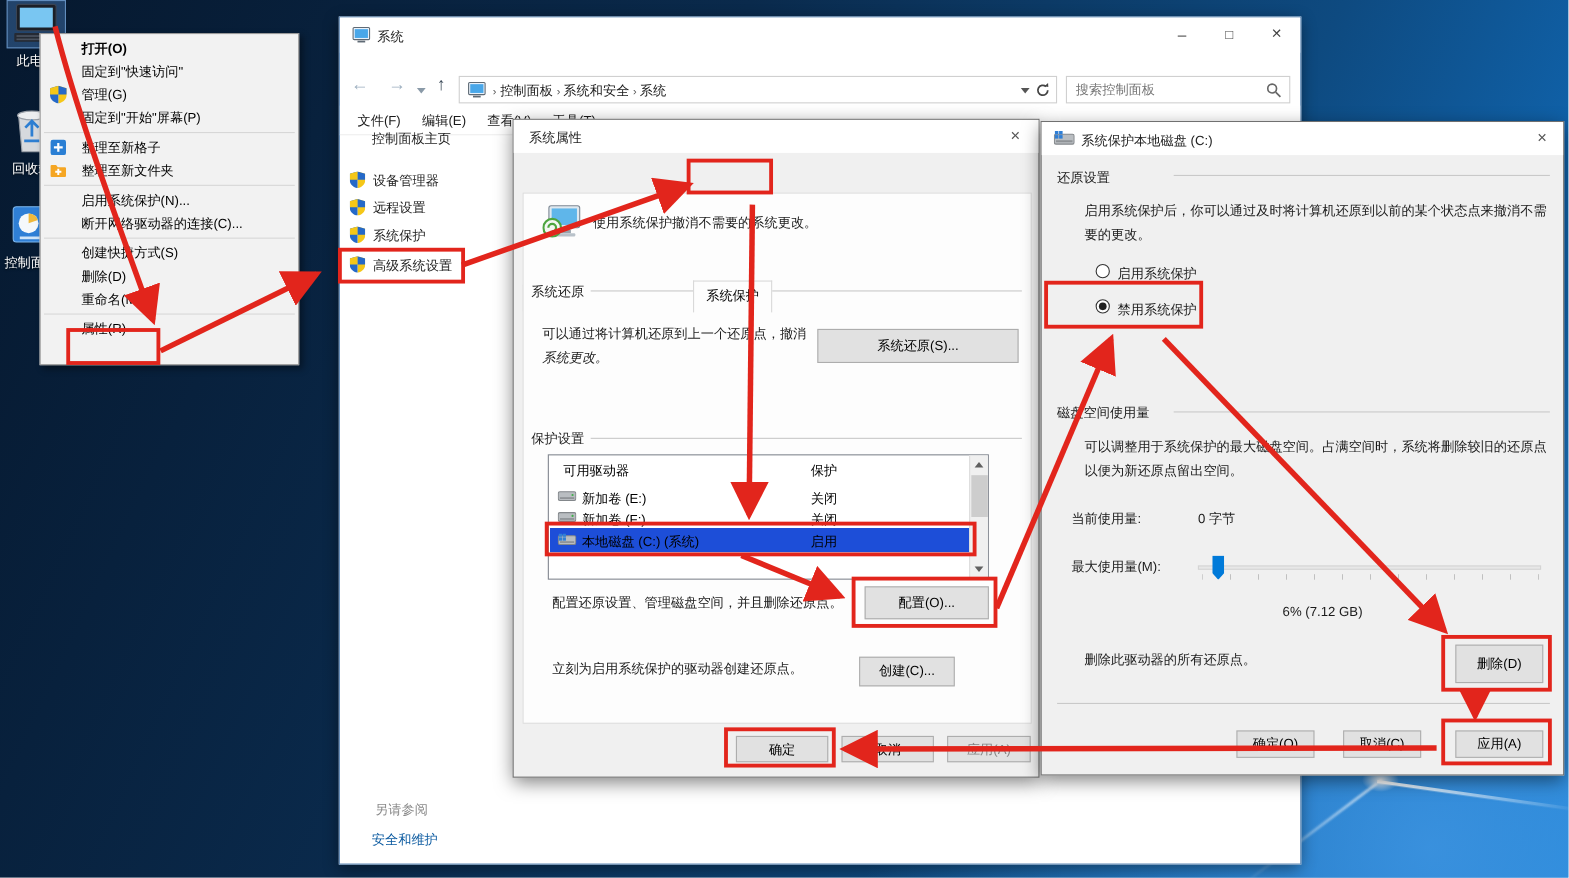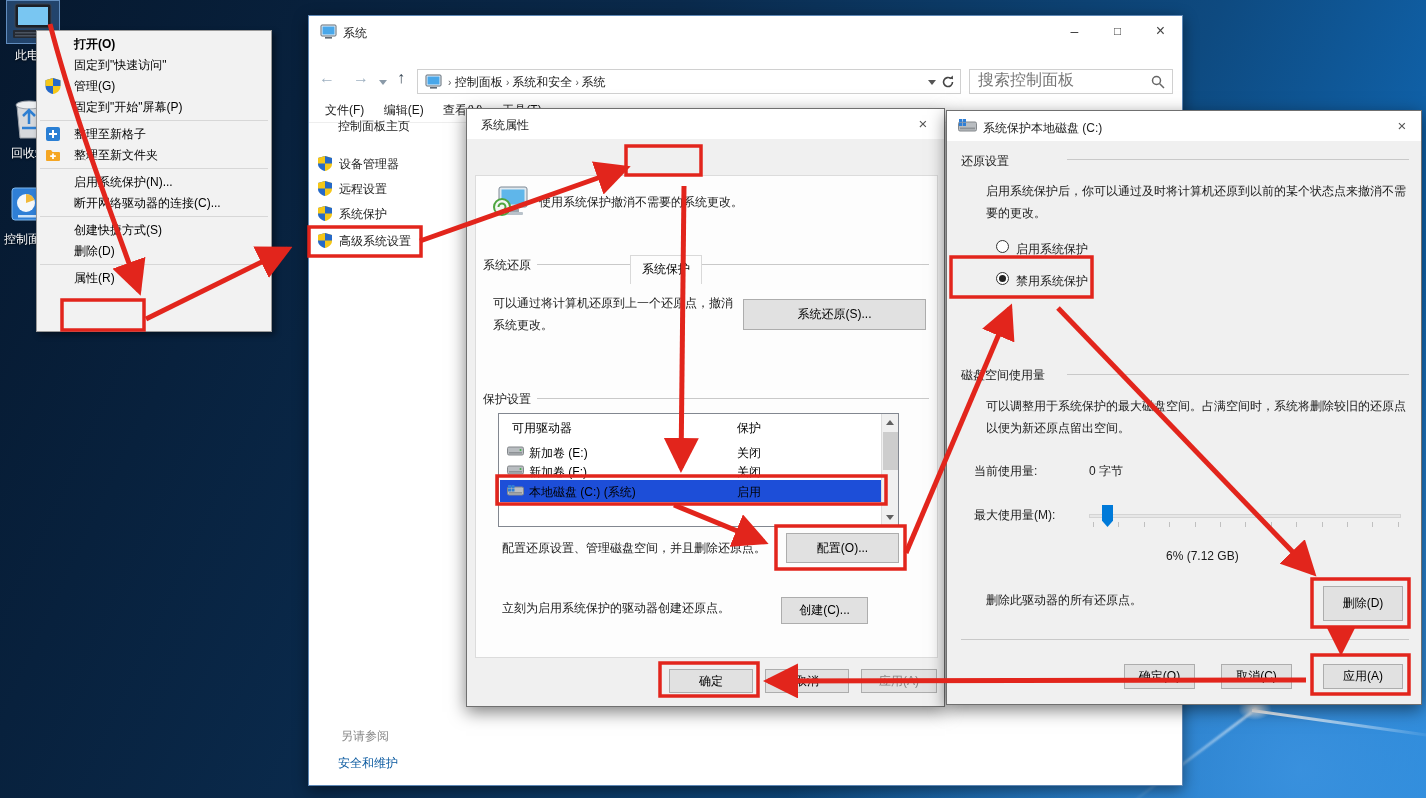--- a/index.html
+++ b/index.html
@@ -49,8 +49,8 @@
   .crumb { position:absolute; top:4px; font-size:12px; color:#1a1a1a; white-space:nowrap; }
   .crumbsep { color:#555; font-size:10px; }
   .searchbox { position:absolute; left:968px; top:53px; width:204px; height:25px; background:#fff; border:1px solid #d0d0d0; }
-  .searchbox input { position:absolute; left:8px; top:2px; width:160px; height:18px; border:none; outline:none; font-size:16px; color:#000;
-    font-family:Liberation Mono, monospace; background:transparent; }
+  .searchbox input { position:absolute; left:8px; top:2px; width:160px; height:18px; border:none; outline:none; font-size:12px; color:#000;
+    font-family:Liberation Sans, sans-serif; background:transparent; }
   .searchbox input::placeholder { color:#767676; opacity:1; }
   .mbar { position:absolute; left:0px; top:80px; right:0; height:27px; background:#fff; border-bottom:1px solid #eee; }
   .mbar span { display:inline-block; margin-left:16px; margin-top:6px; font-size:12px; color:#1a1a1a; }

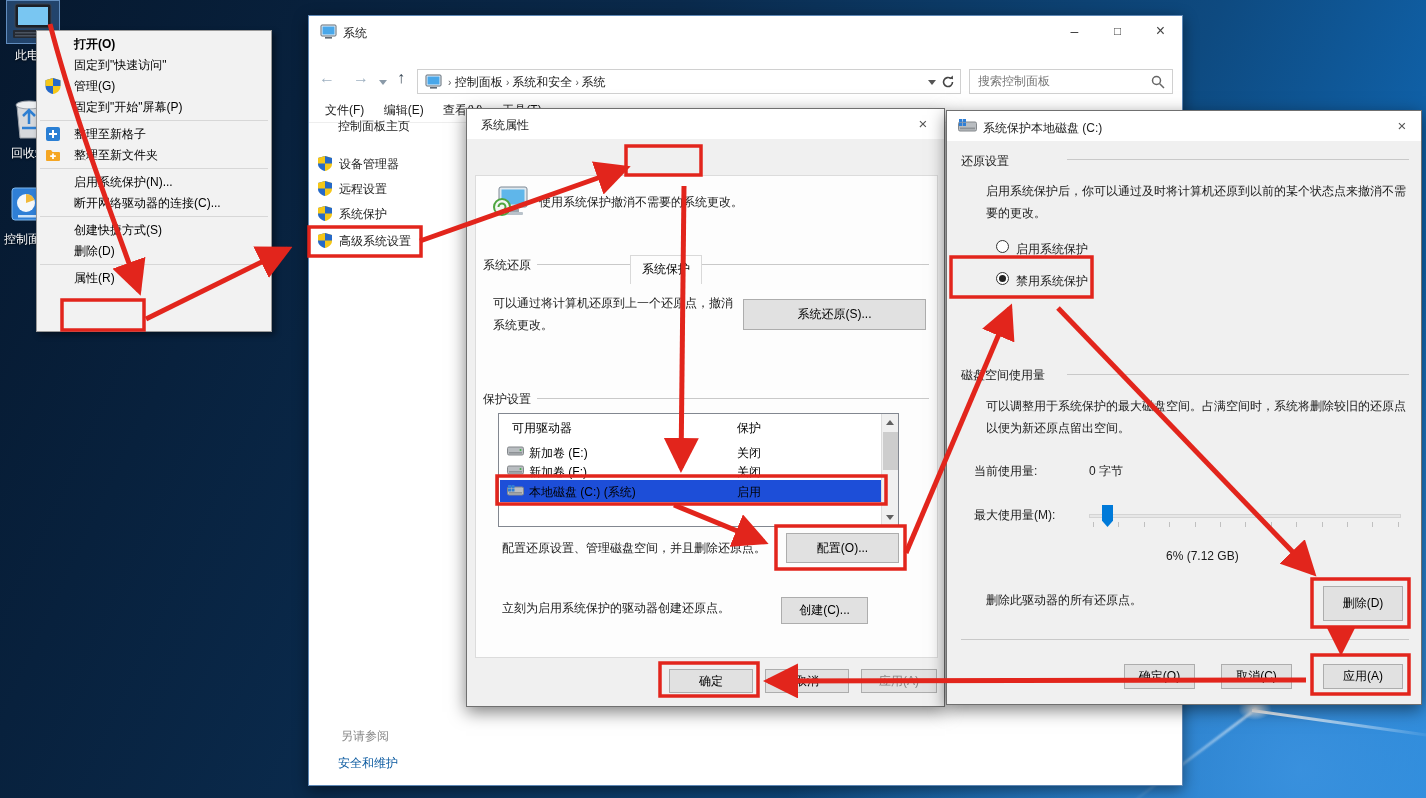--- a/index.html
+++ b/index.html
@@ -381,6 +381,7 @@
     <div class="csep"></div>
     <div class="cmi">创建快捷方式(S)</div>
     <div class="cmi">删除(D)</div>
+    <div class="cmi">重命名(M)</div>
     <div class="csep"></div>
     <div class="cmi">属性(R)</div>
   </div>

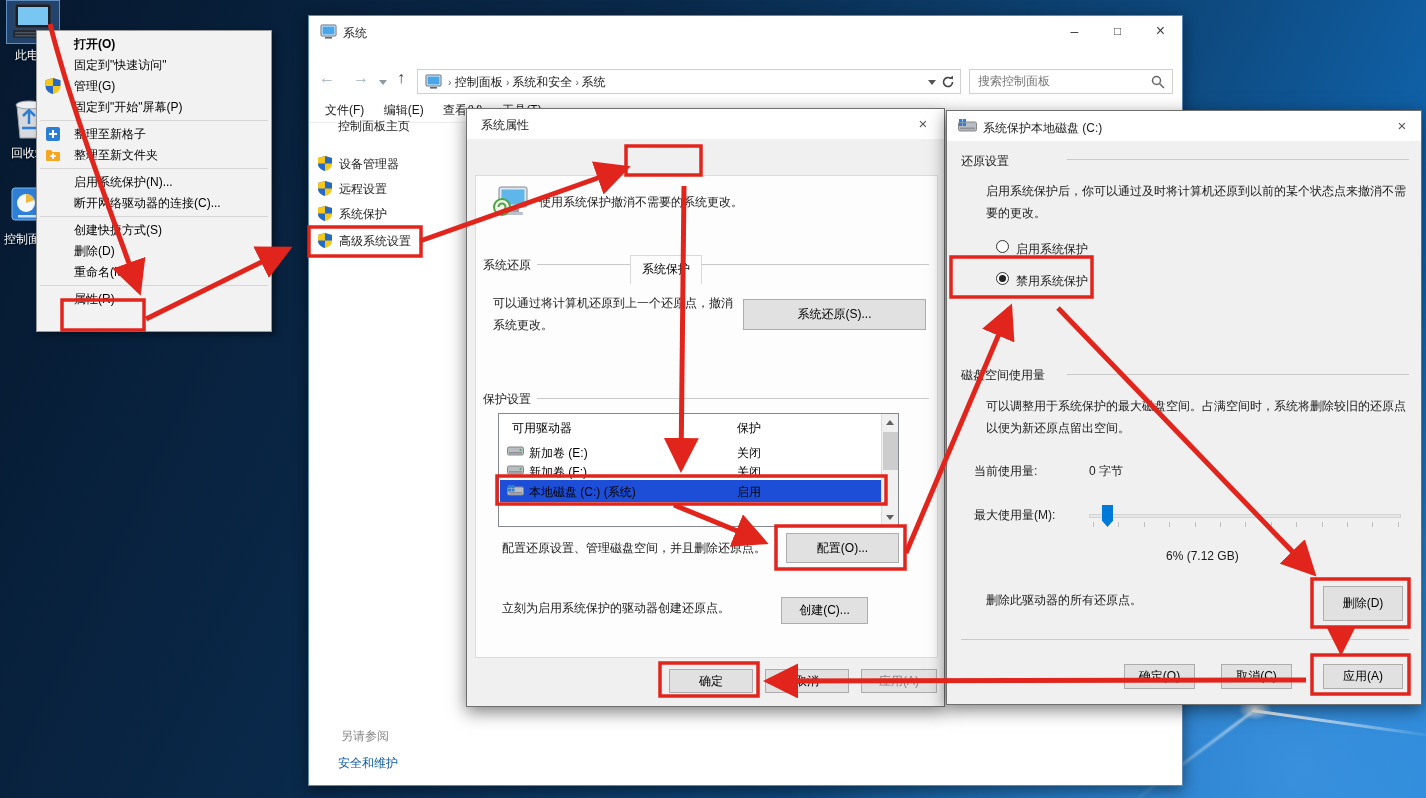--- a/index.html
+++ b/index.html
@@ -240,7 +240,7 @@
     <div class="grph" style="left:16px;top:148px;z-index:3;background:#fdfdfd;padding-right:6px;">系统还原</div>
     <div class="grpline" style="left:68px;top:155px;width:394px;z-index:2;"></div>
     <div class="txt" style="left:26px;top:186px;z-index:3;">可以通过将计算机还原到上一个还原点，撤消</div>
-    <div class="txt" style="left:26px;top:208px;z-index:3;">系统更改。</div>
+    <div class="txt" style="left:26px;top:208px;z-index:3;font-style:italic;">系统更改。</div>
     <div class="btn" style="left:276px;top:190px;width:183px;height:31px;line-height:29px;z-index:3;">系统还原(S)...</div>
 
     <div class="grph" style="left:16px;top:282px;z-index:3;background:#fdfdfd;padding-right:6px;">保护设置</div>

